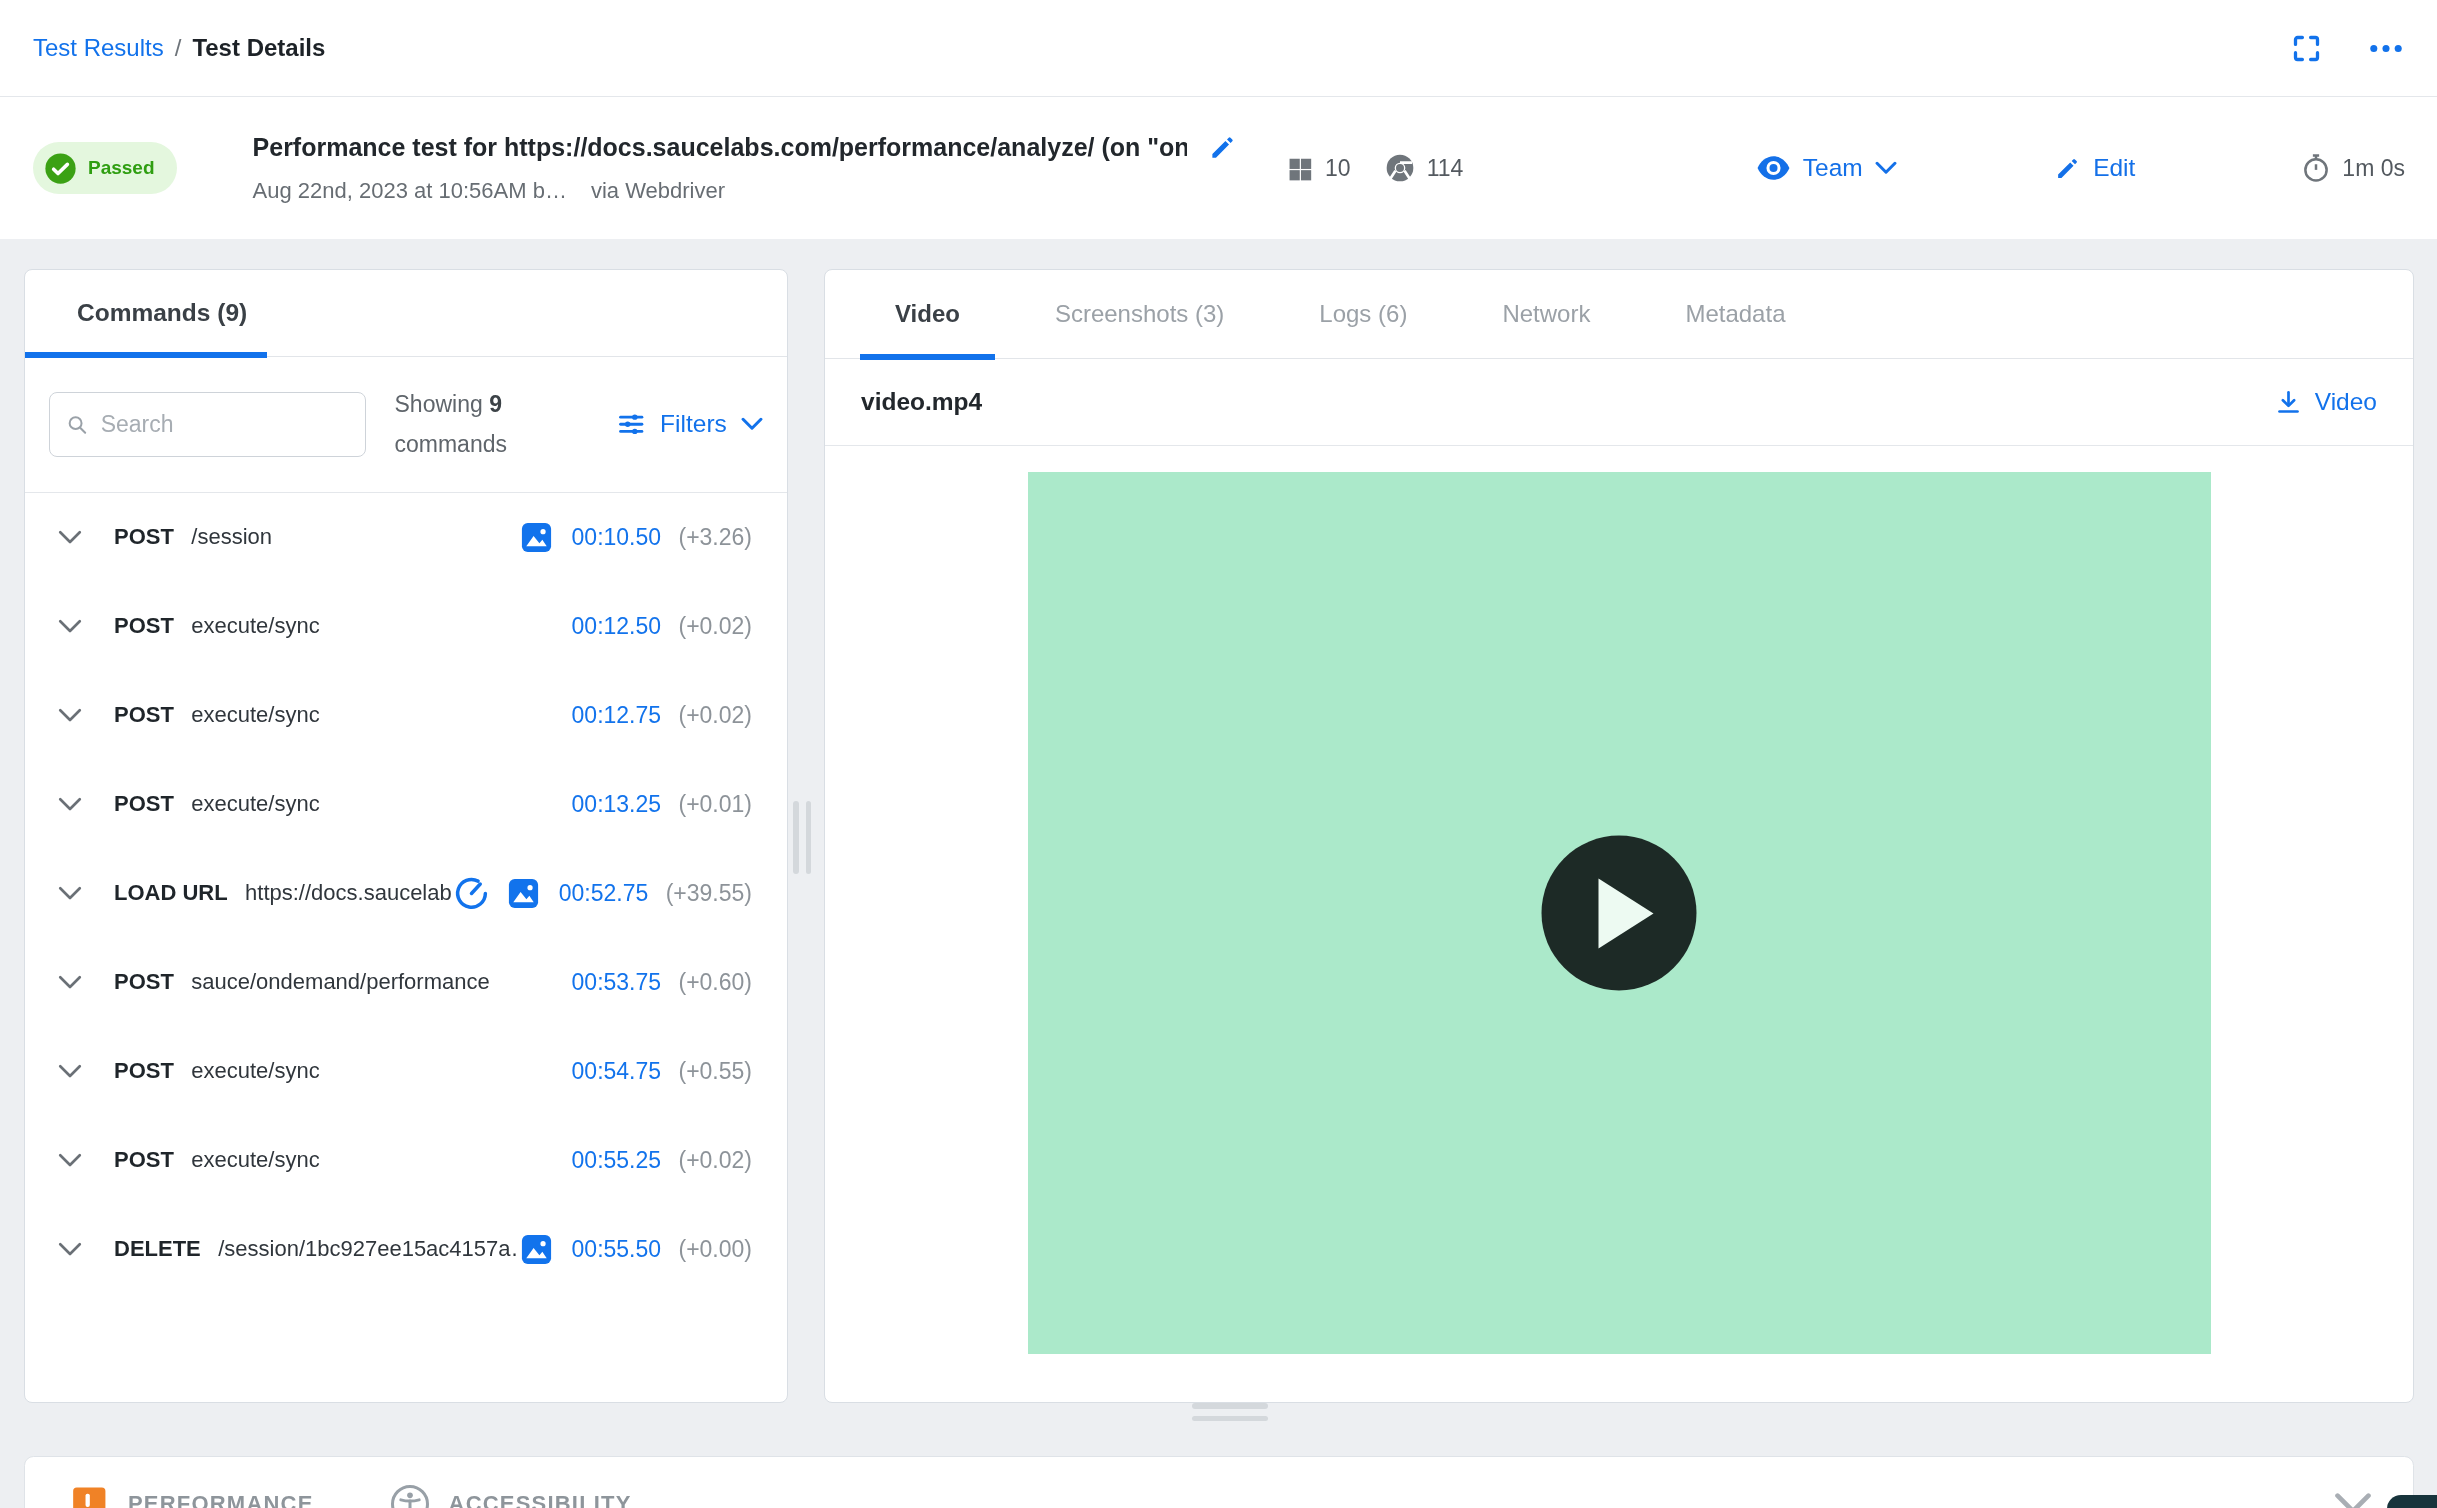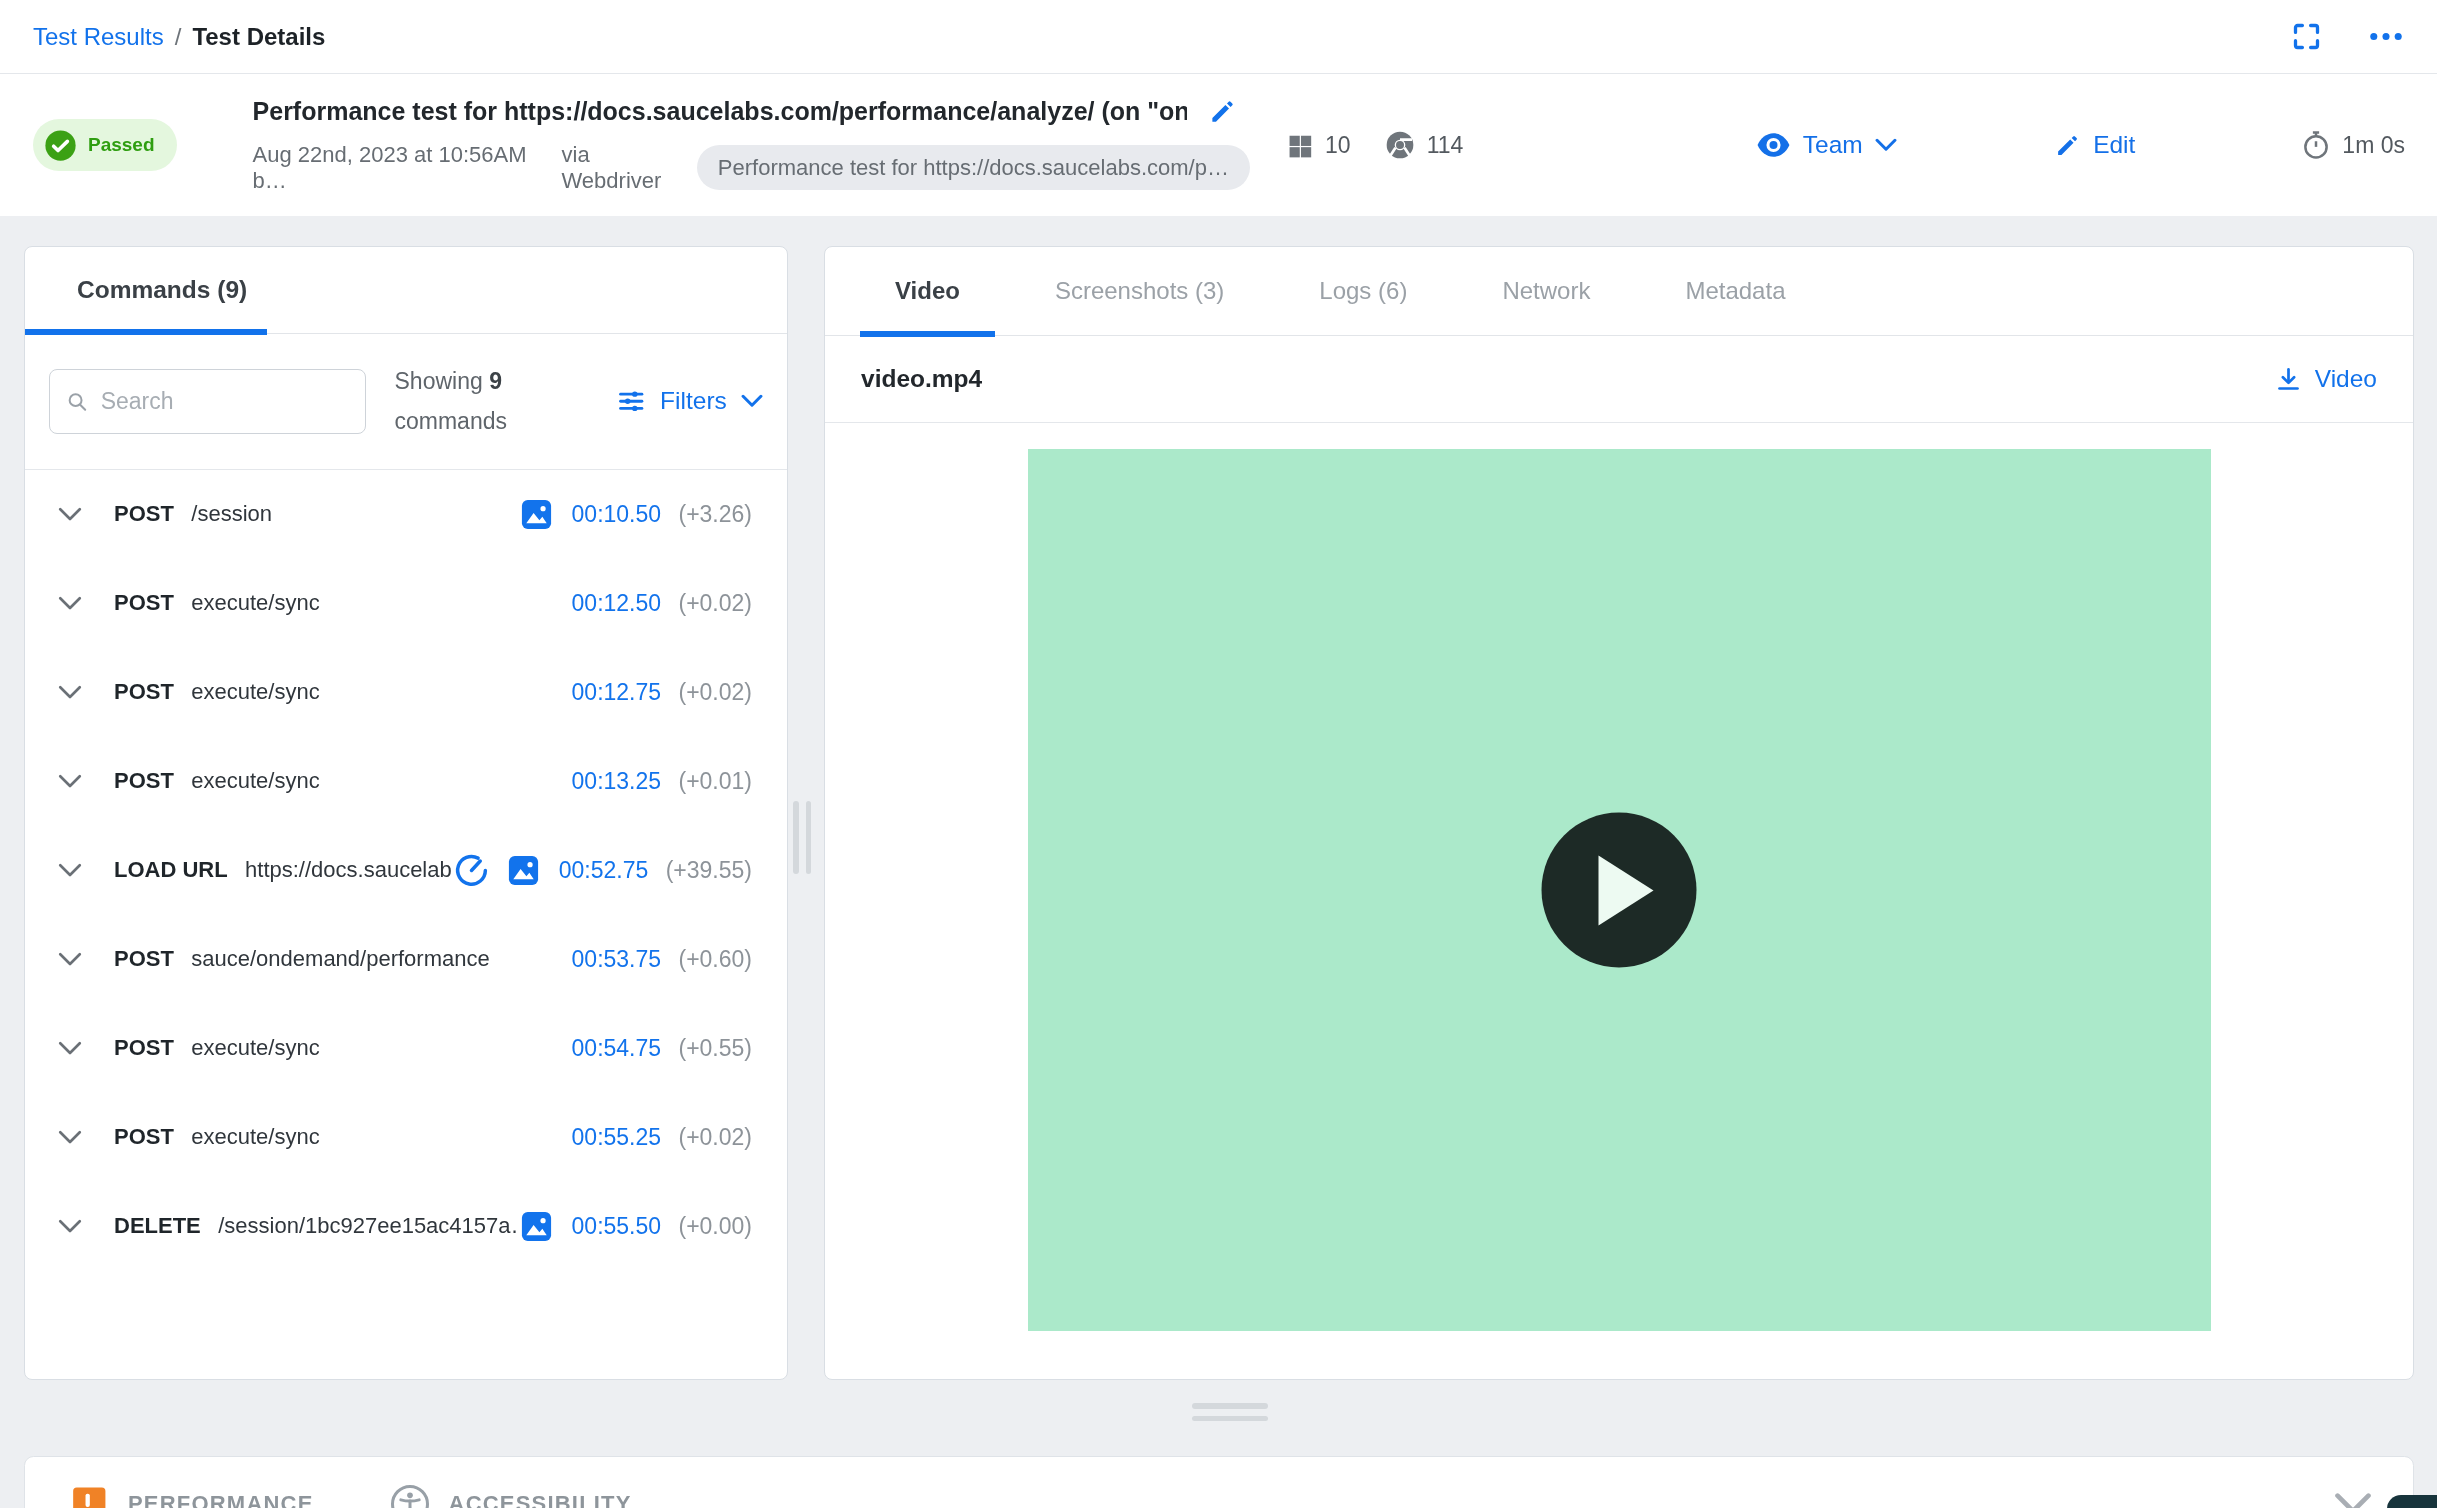--- a/index.html
+++ b/index.html
@@ -14,7 +14,7 @@
 
   
   .topbar {
-    height: 74px; background: #fff; border-bottom: 1.6px solid #e4e7eb;
+    height: 97px; background: #fff; border-bottom: 1.6px solid #e4e7eb;
     display: flex; align-items: center; padding: 0 33px;
   }
   .breadcrumb { display: flex; align-items: center; gap: 11px; font-size: 24px; }

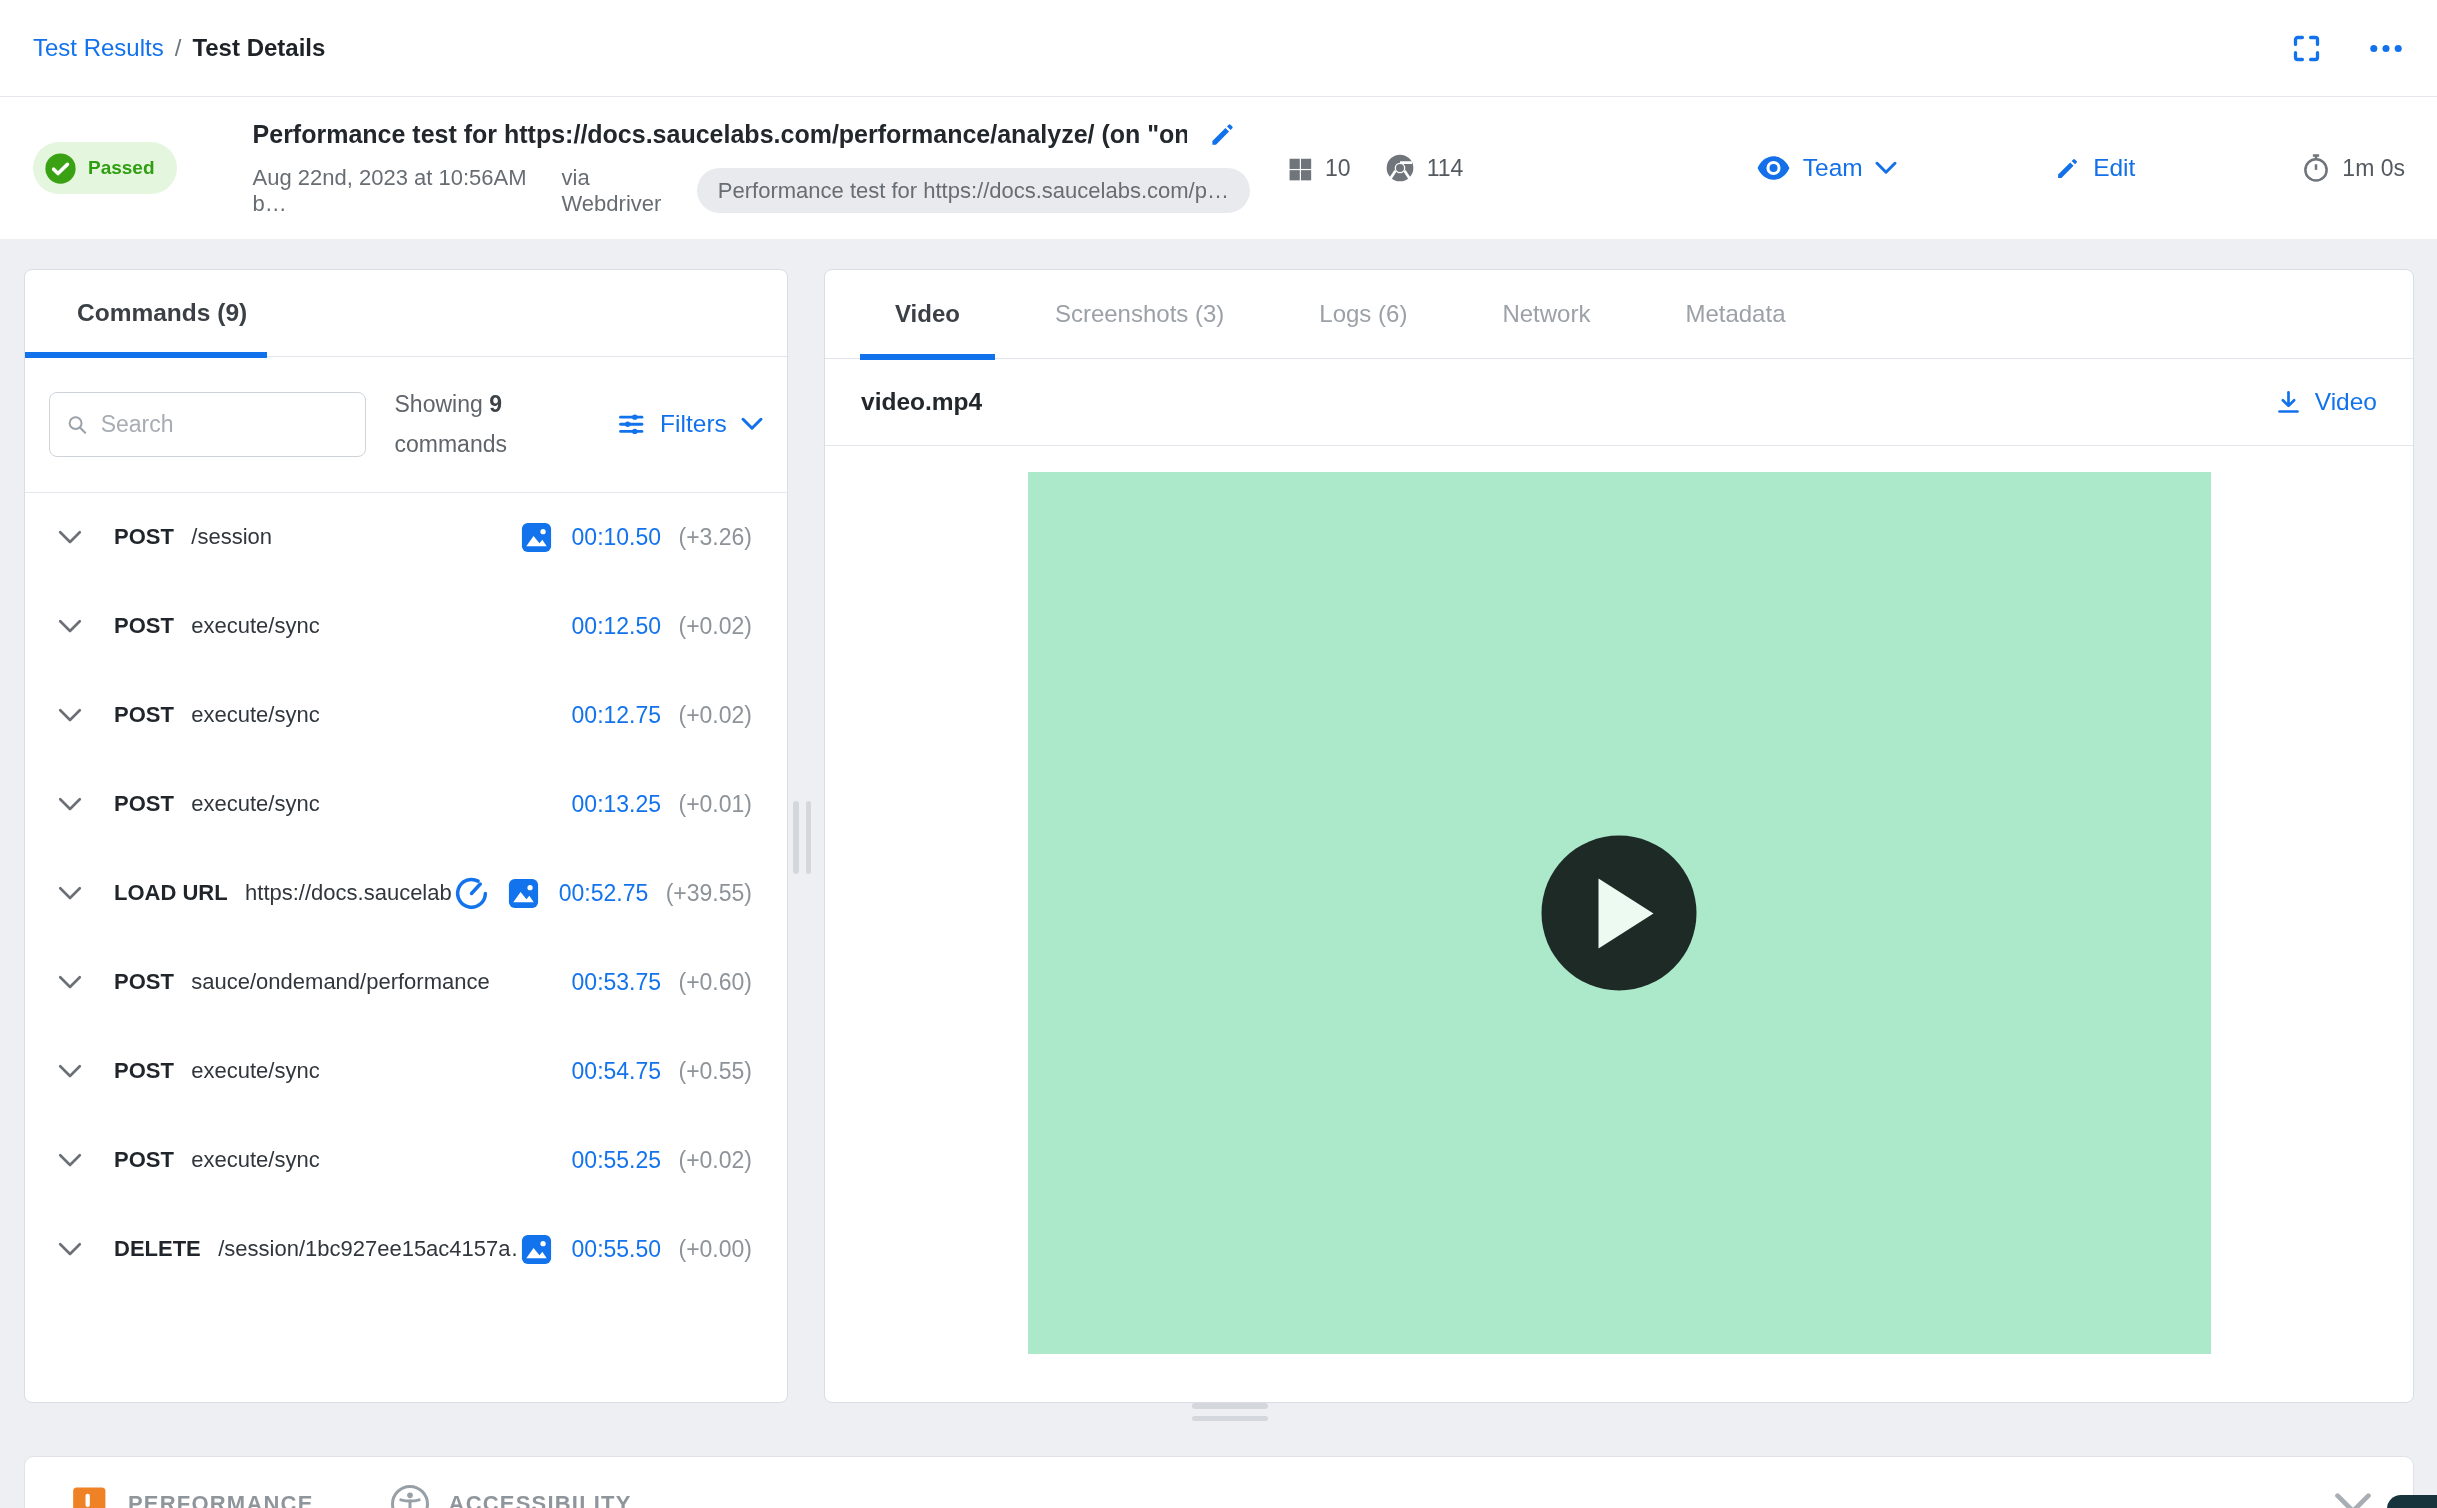--- a/index.html
+++ b/index.html
@@ -196,7 +196,6 @@
     <div class="meta-row">
       <span class="meta-date">Aug 22nd, 2023 at 10:56AM b…</span>
       <span class="meta-via">via Webdriver</span>
-      <span class="tag-pill">Performance test for https://docs.saucelabs.com/p…</span>
     </div>
   </div>
 

